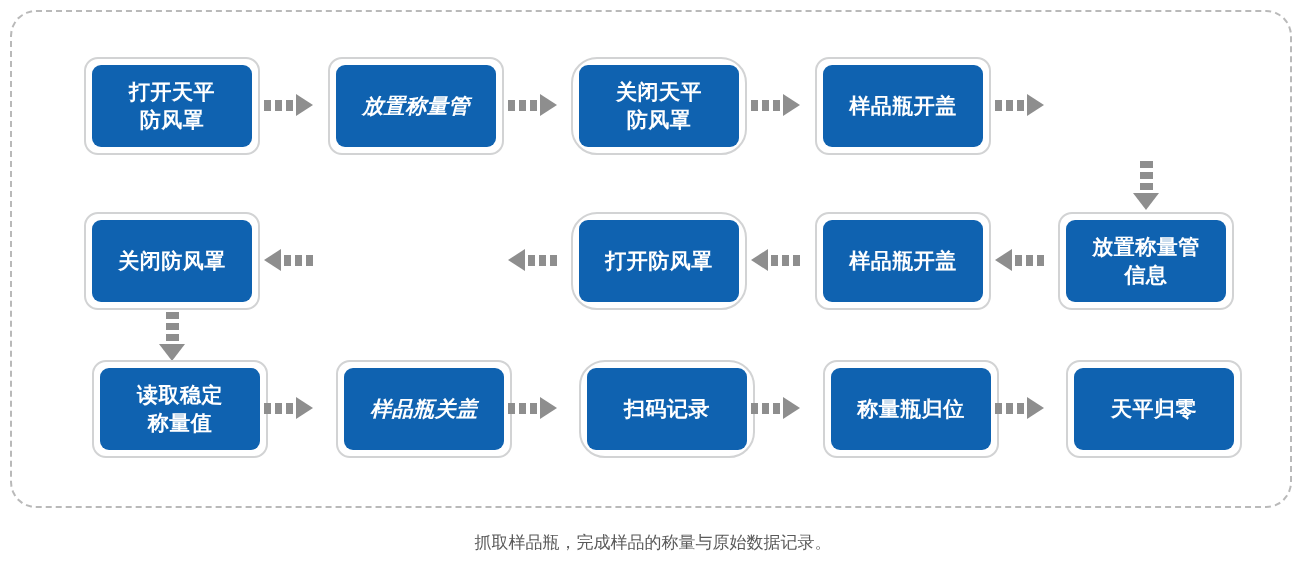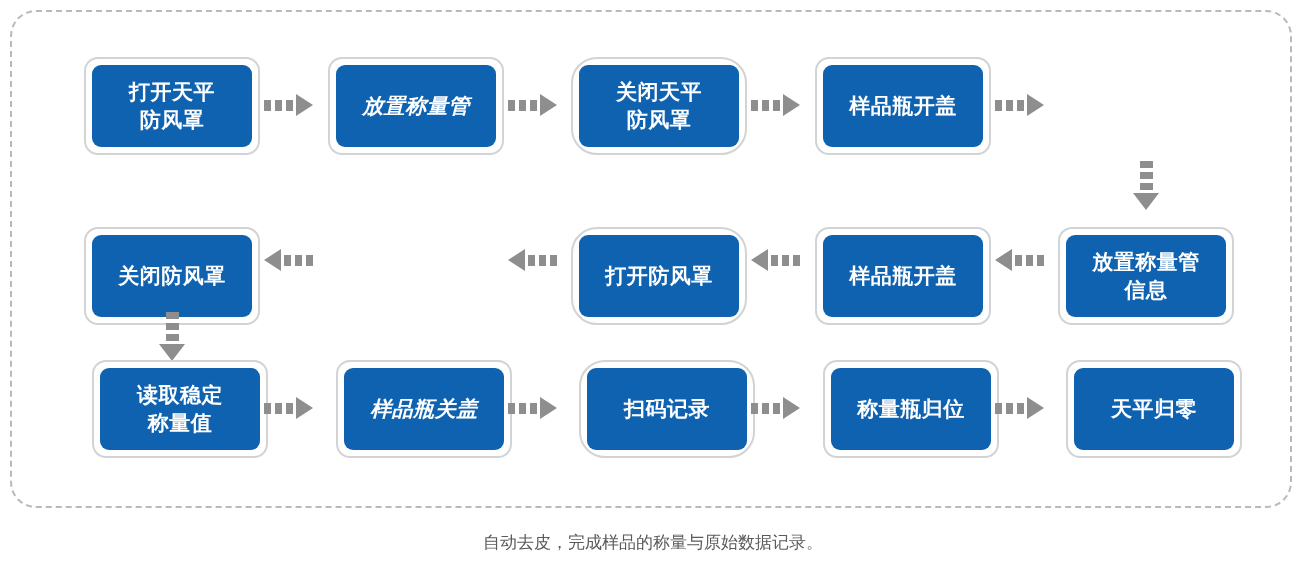--- a/index.html
+++ b/index.html
@@ -51,7 +51,7 @@
     align-items: center;
   }
   .row-1 { top: 56px; }
-  .row-2 { top: 226px; }
+  .row-2 { top: 211px; }
   .row-3 { top: 359px; margin-left: 8px; }
 
   

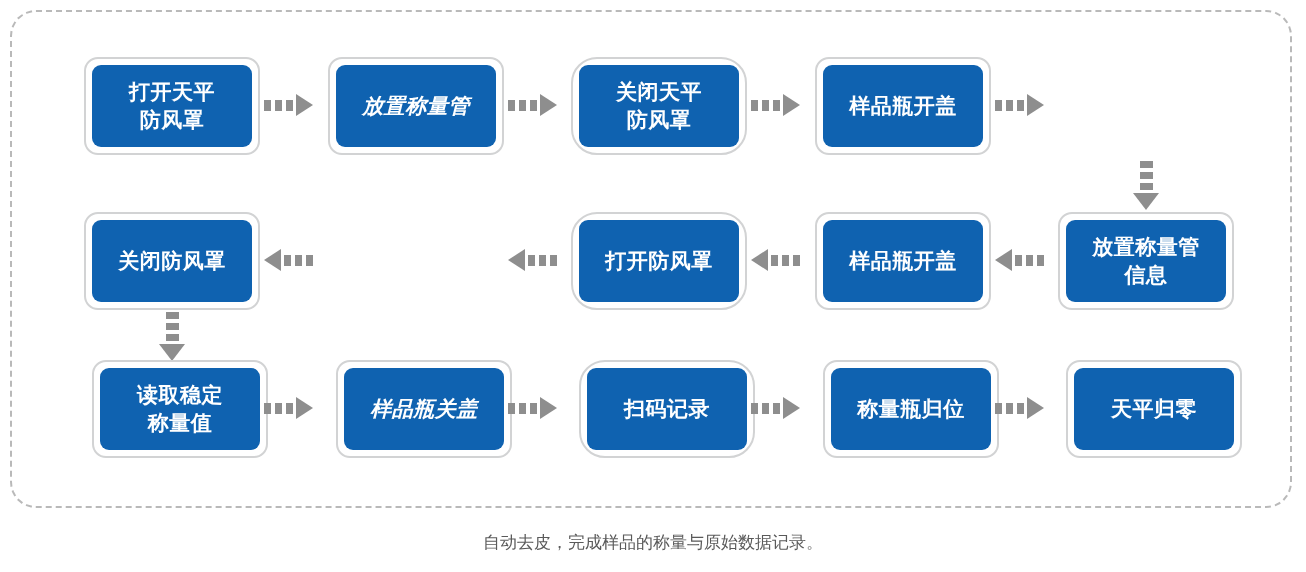--- a/index.html
+++ b/index.html
@@ -385,7 +385,7 @@
 
   </div>
 
-  <div class="caption">自动去皮，完成样品的称量与原始数据记录。</div>
+  <div class="caption">抓取样品瓶，完成样品的称量与原始数据记录。</div>
 
 </div>
 

